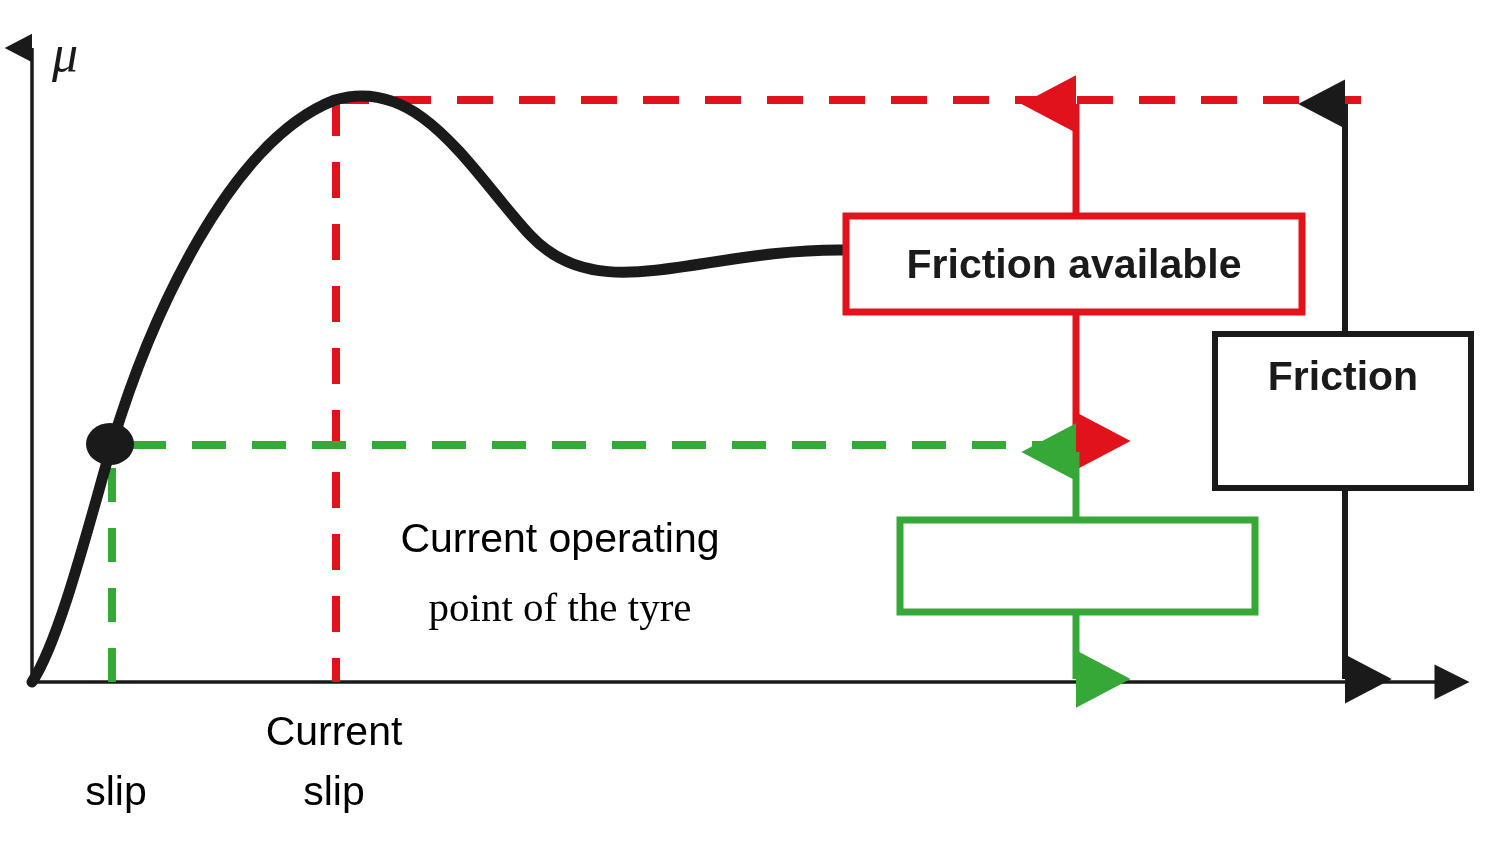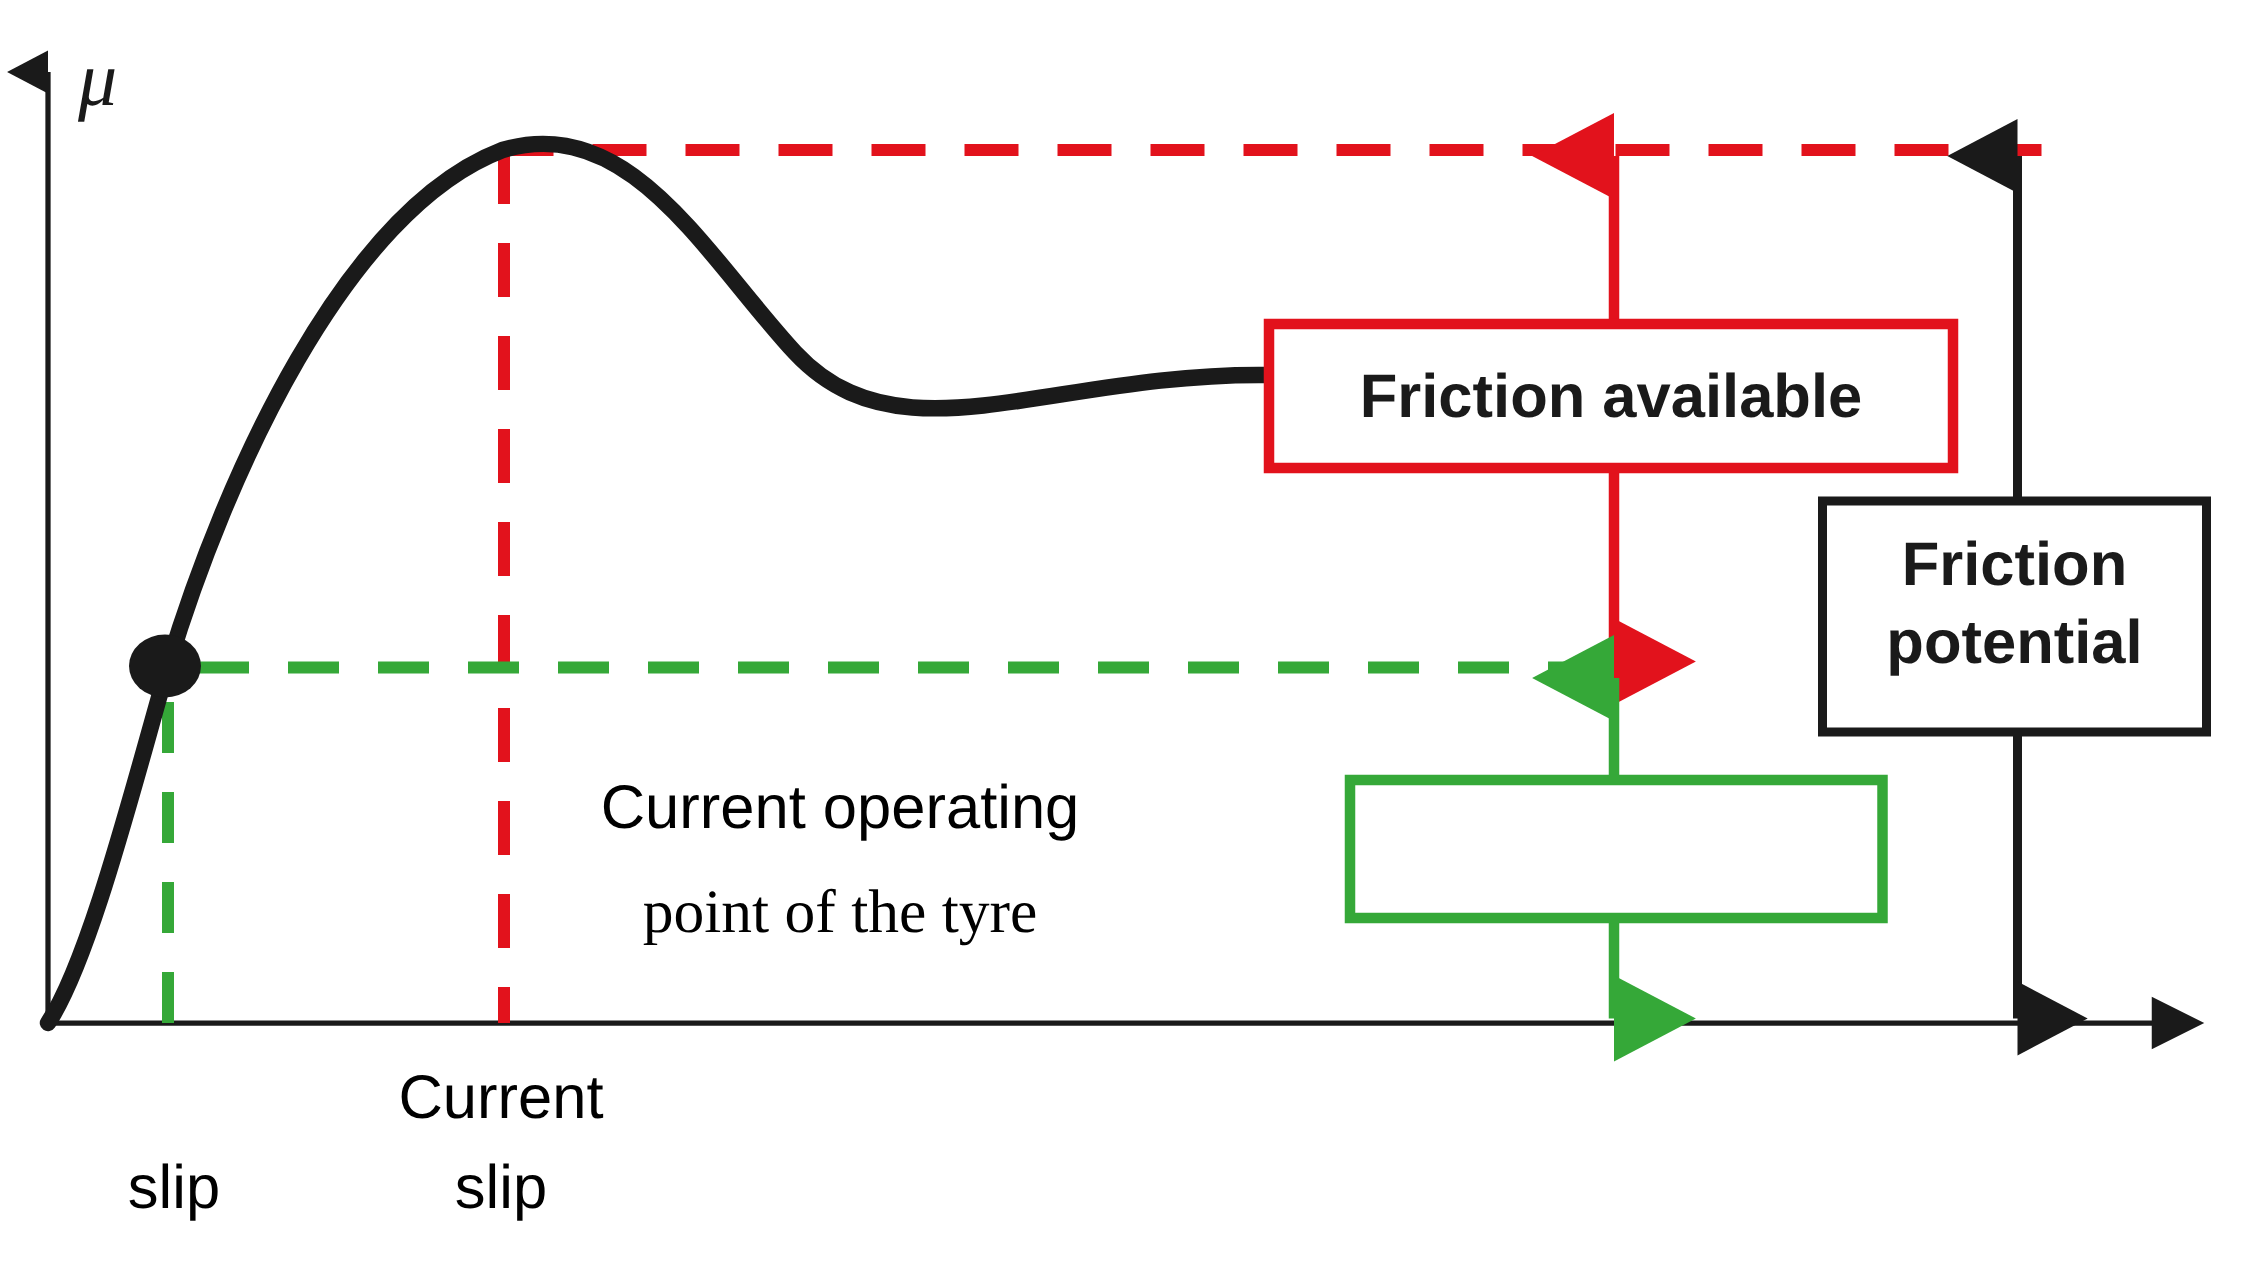--- a/index.html
+++ b/index.html
@@ -135,7 +135,6 @@
 
 
   <div class="boxlabel" style="left:1215px; top:352px; width:256px; height:48px;">Friction</div>
-  <div class="boxlabel" style="left:1215px; top:404px; width:256px; height:48px;">potential</div>
 
 </div>
 

